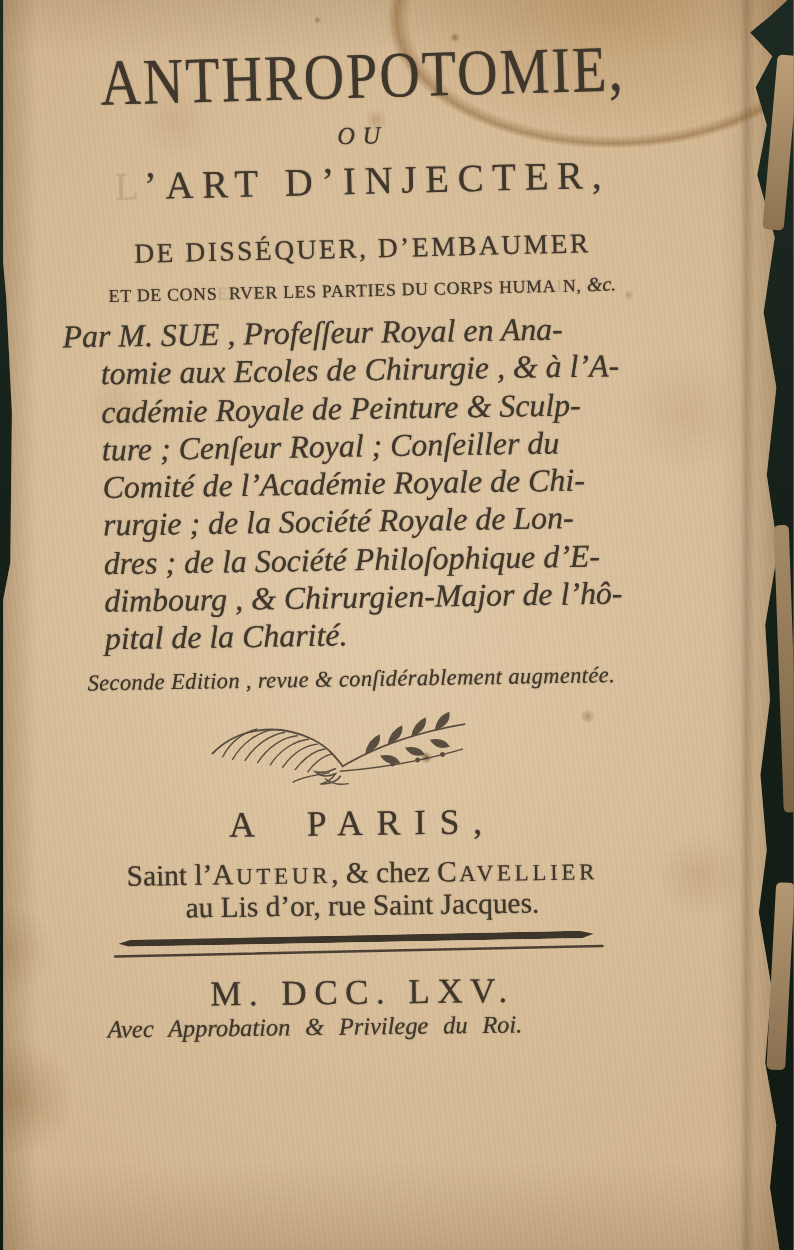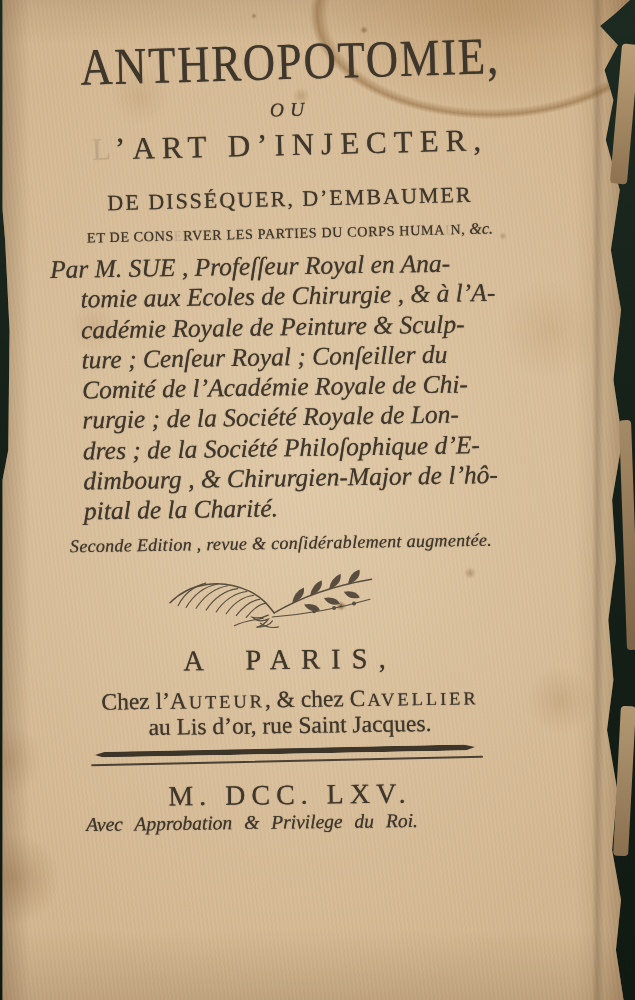--- a/index.html
+++ b/index.html
@@ -148,7 +148,7 @@
 
     <div class="line ink t-paris">A PARIS,</div>
 
-    <div class="line ink t-chez"><span>Chez l’</span><span class="sc">AUTEUR</span><span>, &amp; chez </span><span class="sc">CAVELLIER</span></div>
+    <div class="line ink t-chez"><span>Saint l’</span><span class="sc">AUTEUR</span><span>, &amp; chez </span><span class="sc">CAVELLIER</span></div>
 
     <div class="line ink t-addr">au Lis d’or, rue Saint Jacques.</div>
 

